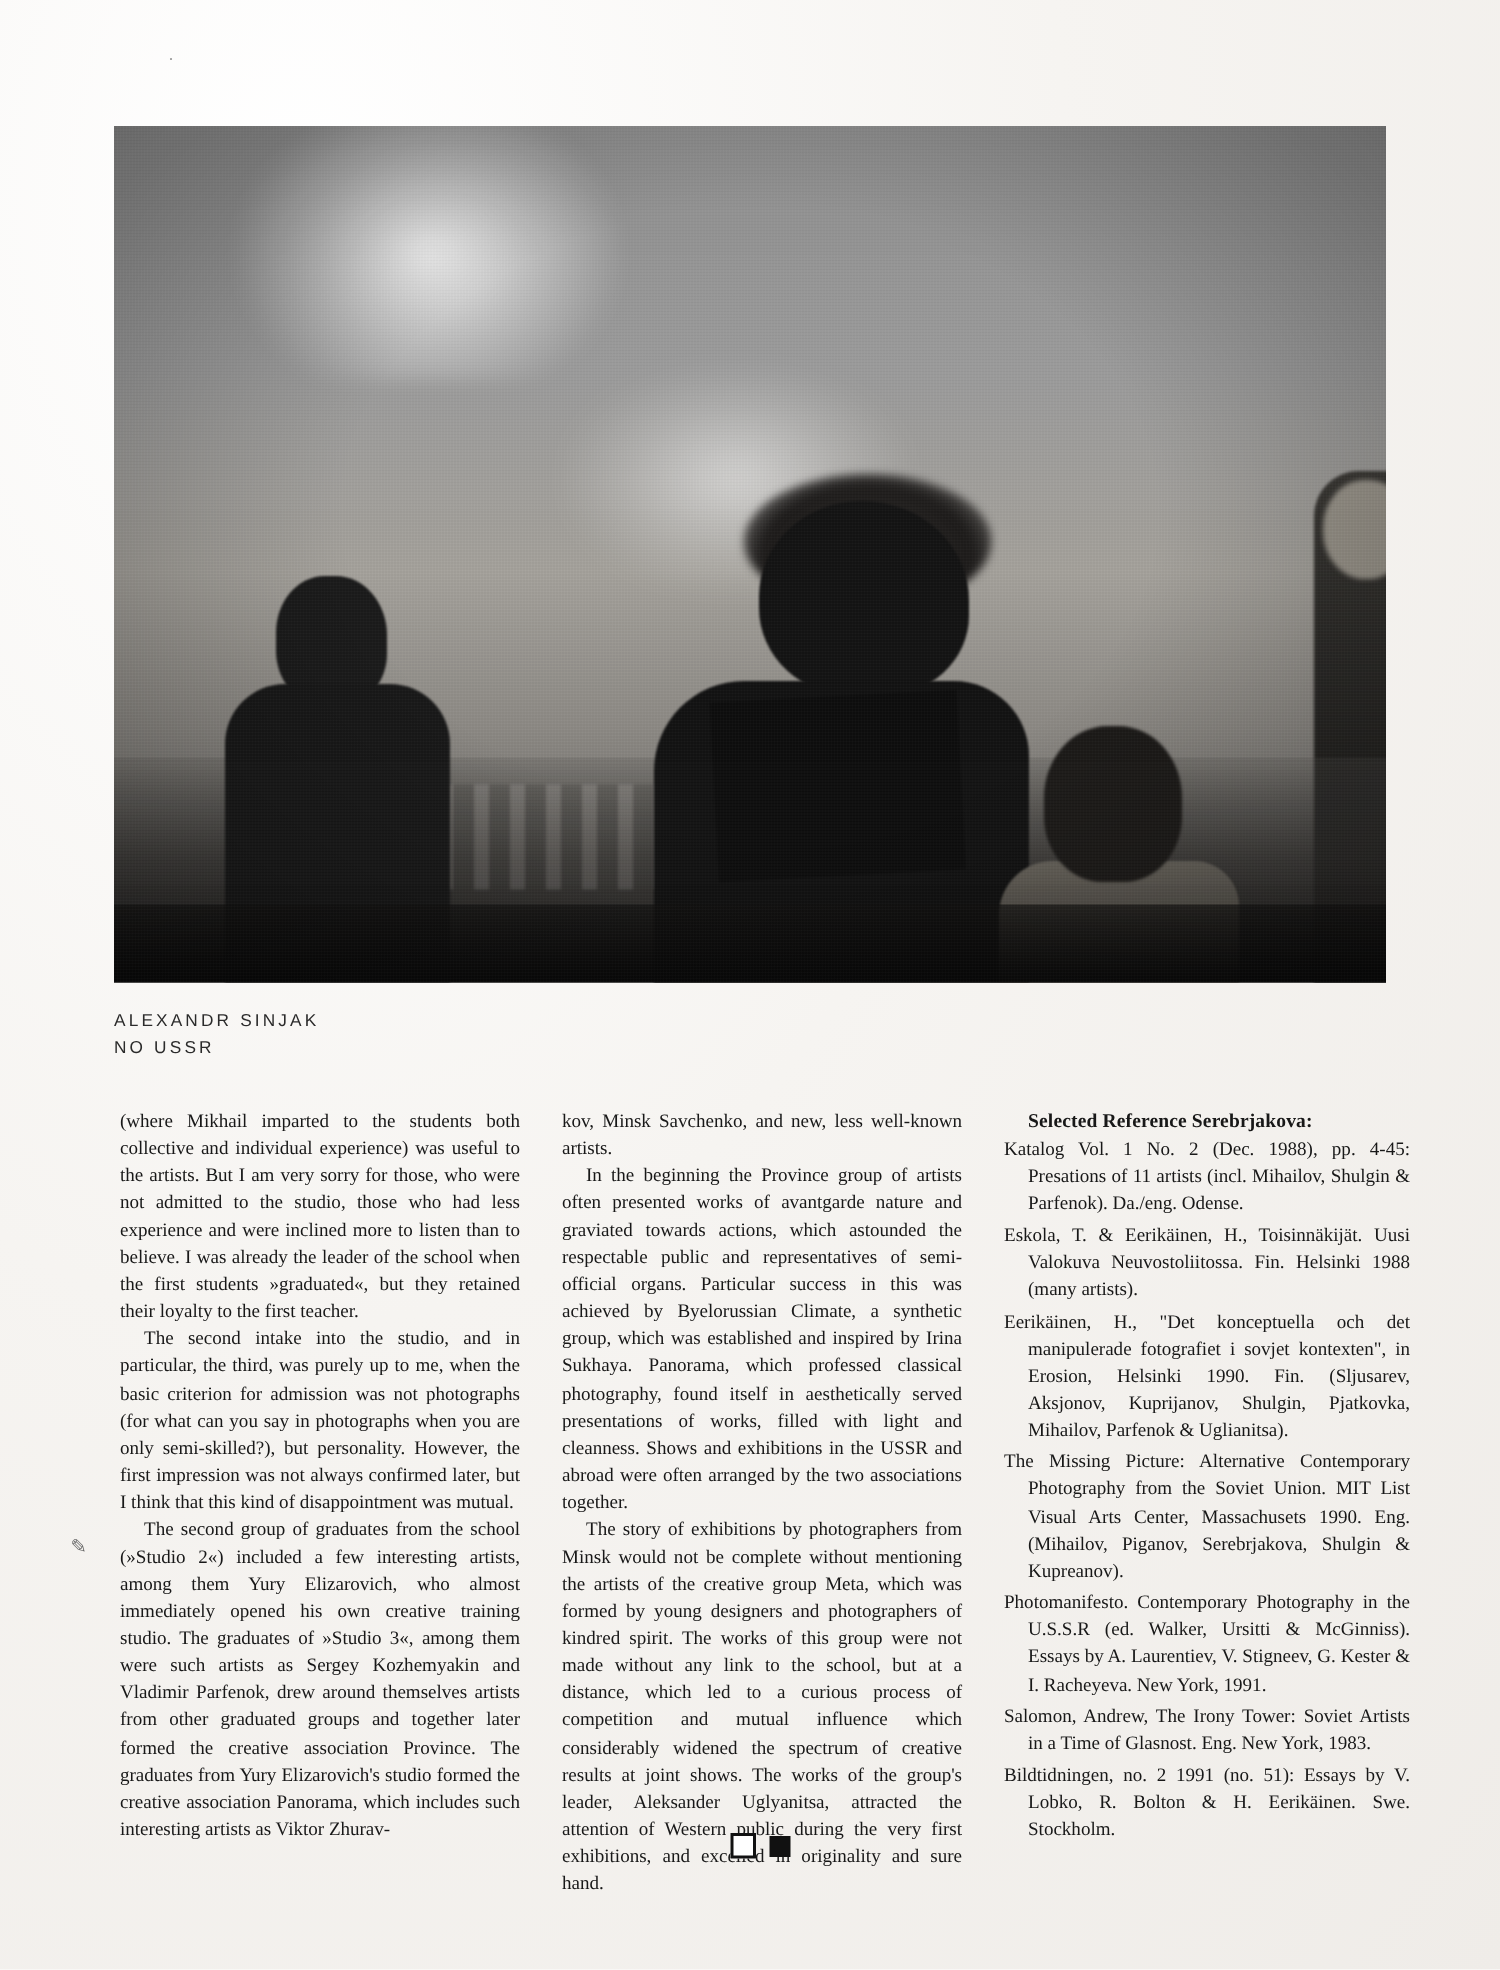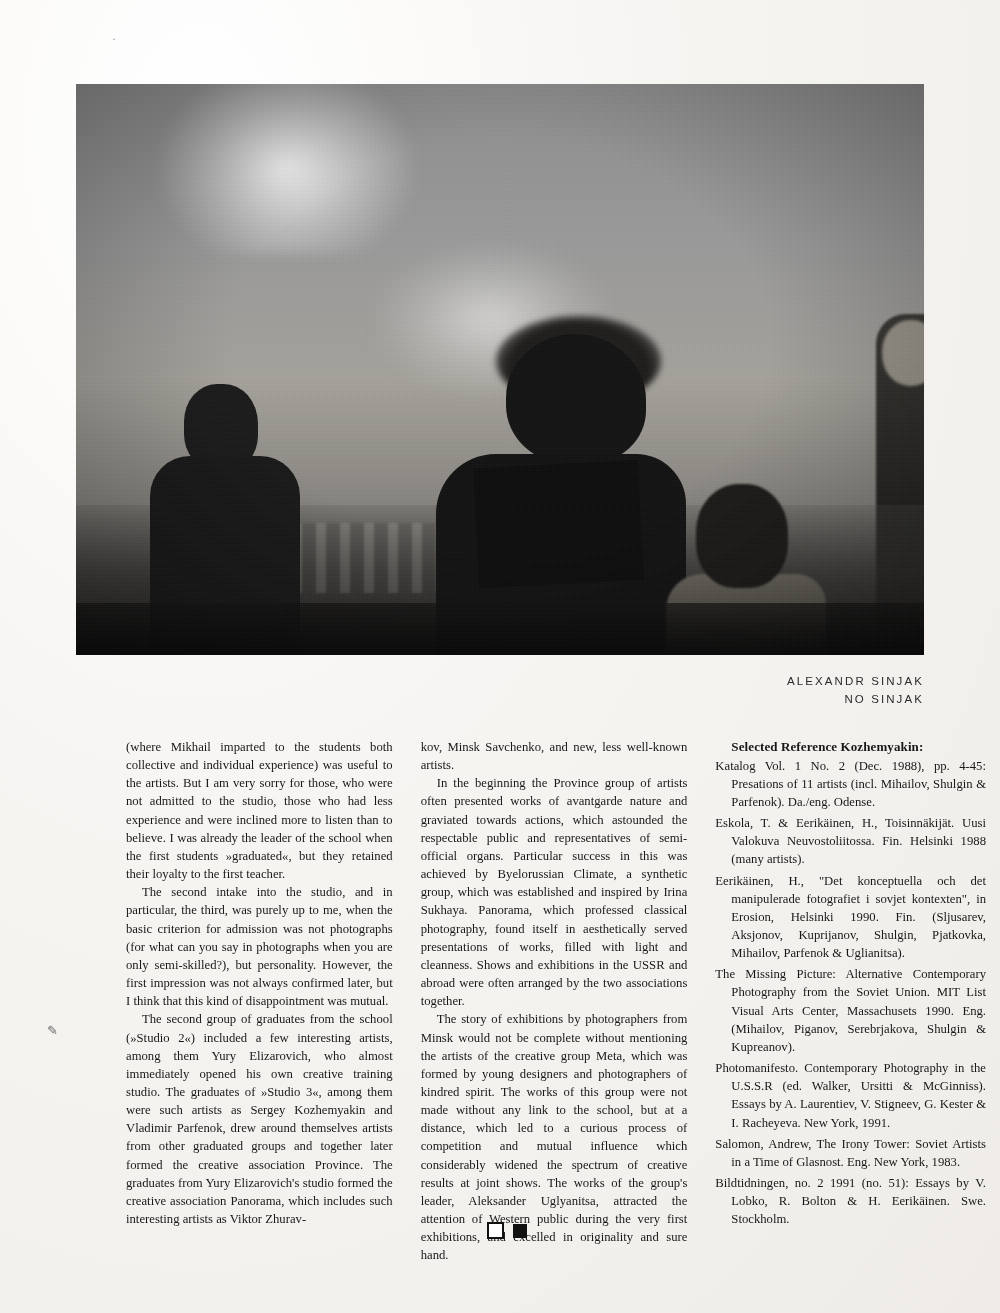--- a/index.html
+++ b/index.html
@@ -154,7 +154,7 @@
     left: 76px;
     top: 672px;
     width: 848px;
-    text-align: right;
+    text-align: left;
     font-family: "Liberation Sans", sans-serif;
     font-size: 11.5px;
     letter-spacing: 2.1px;

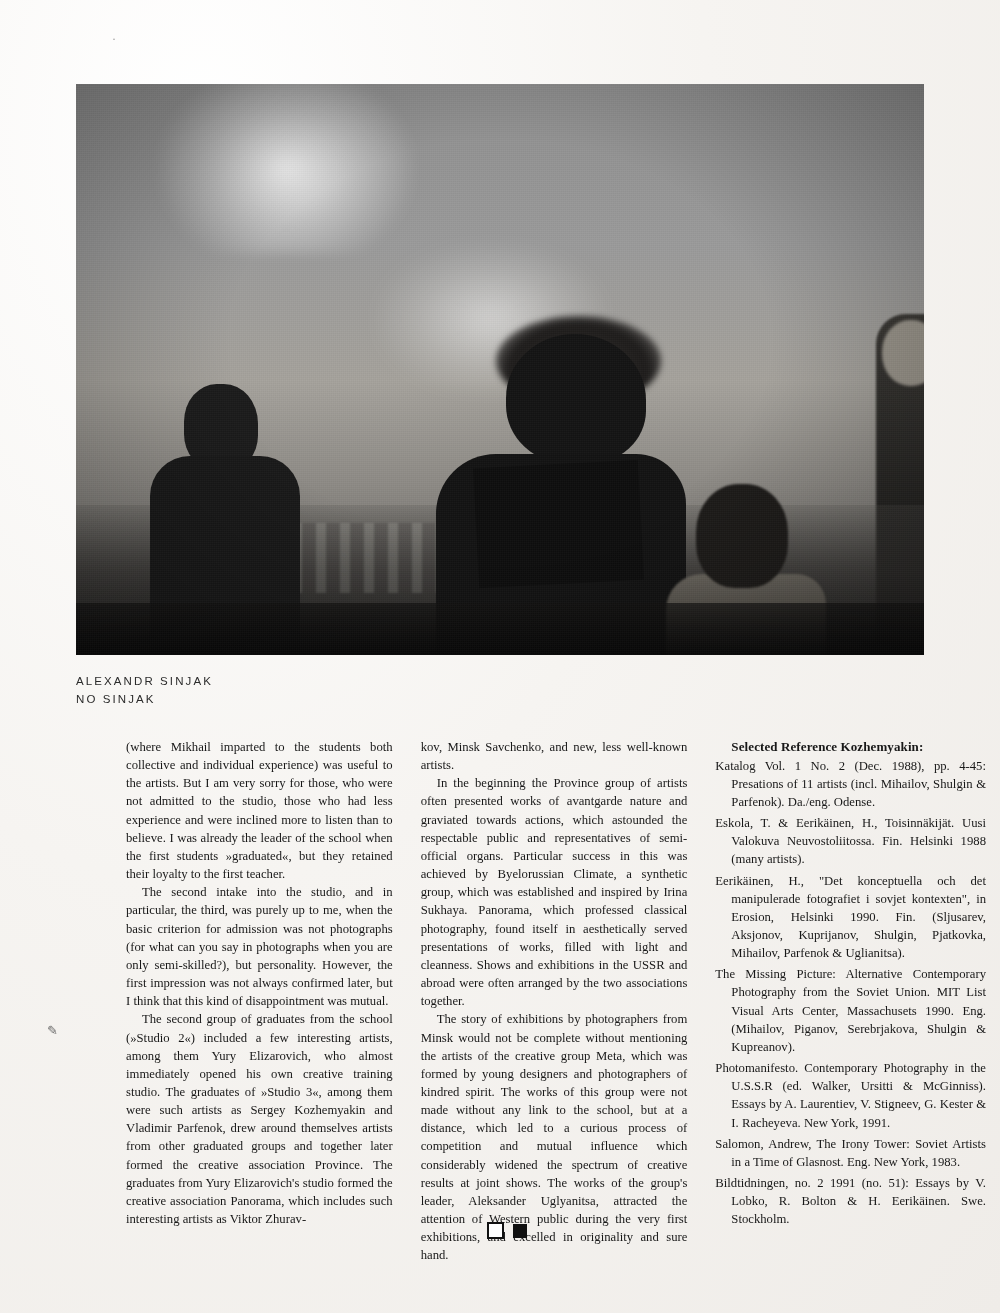--- a/index.html
+++ b/index.html
@@ -268,7 +268,7 @@
 
   <div class="caption">
     <div>ALEXANDR SINJAK</div>
-    <div class="line2">NO SINJAK</div>
+    <div class="line2">NO USSR</div>
   </div>
 
   <div class="columns">

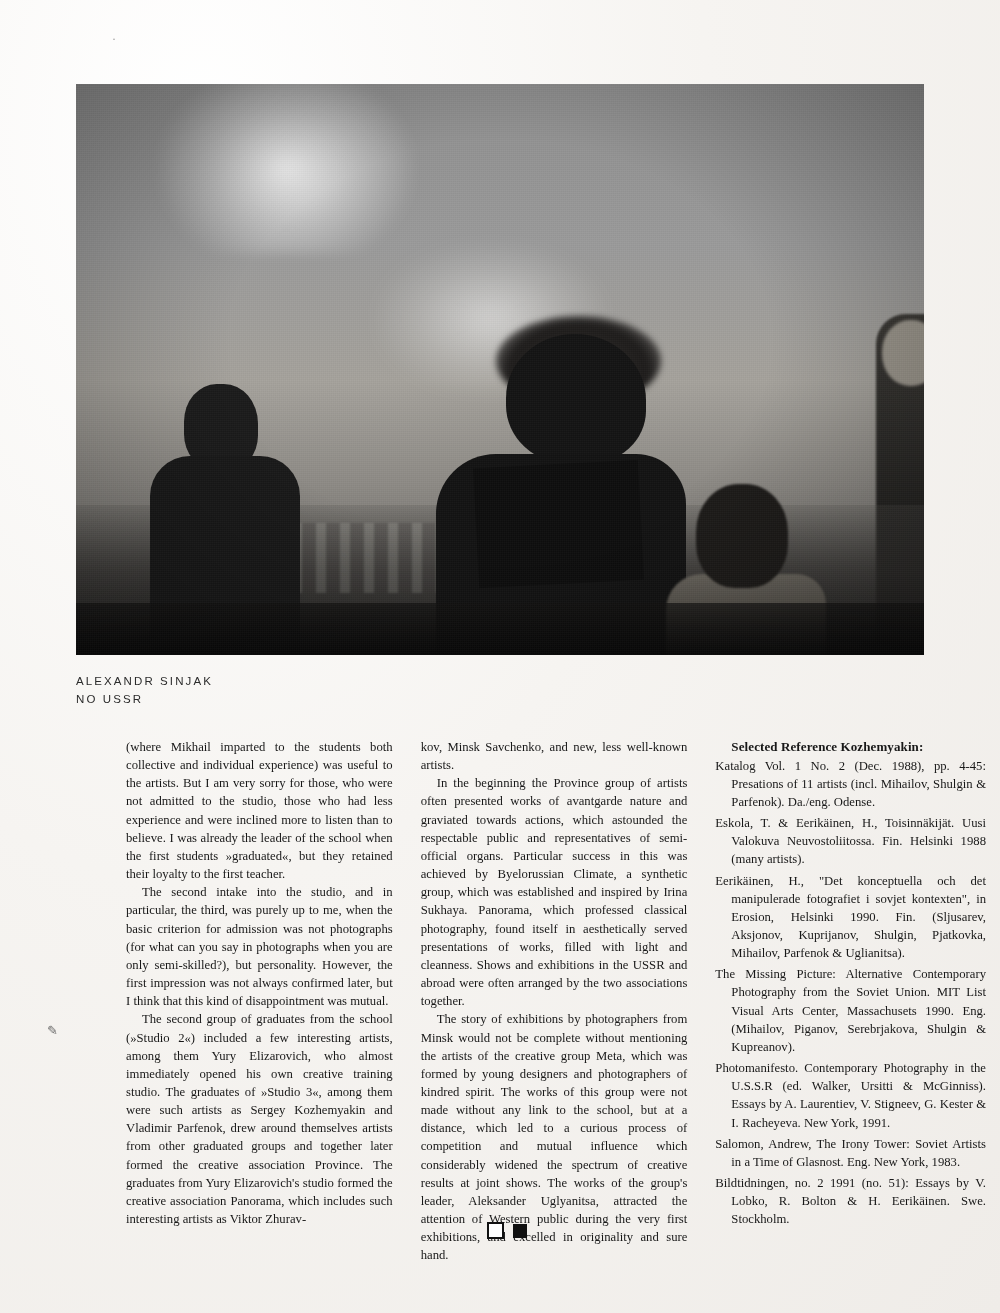--- a/index.html
+++ b/index.html
@@ -171,7 +171,6 @@
     width: 860px;
     display: flex;
     gap: 28px;
-    margin-left: 46px;
   }
   .col {
     width: 268px;

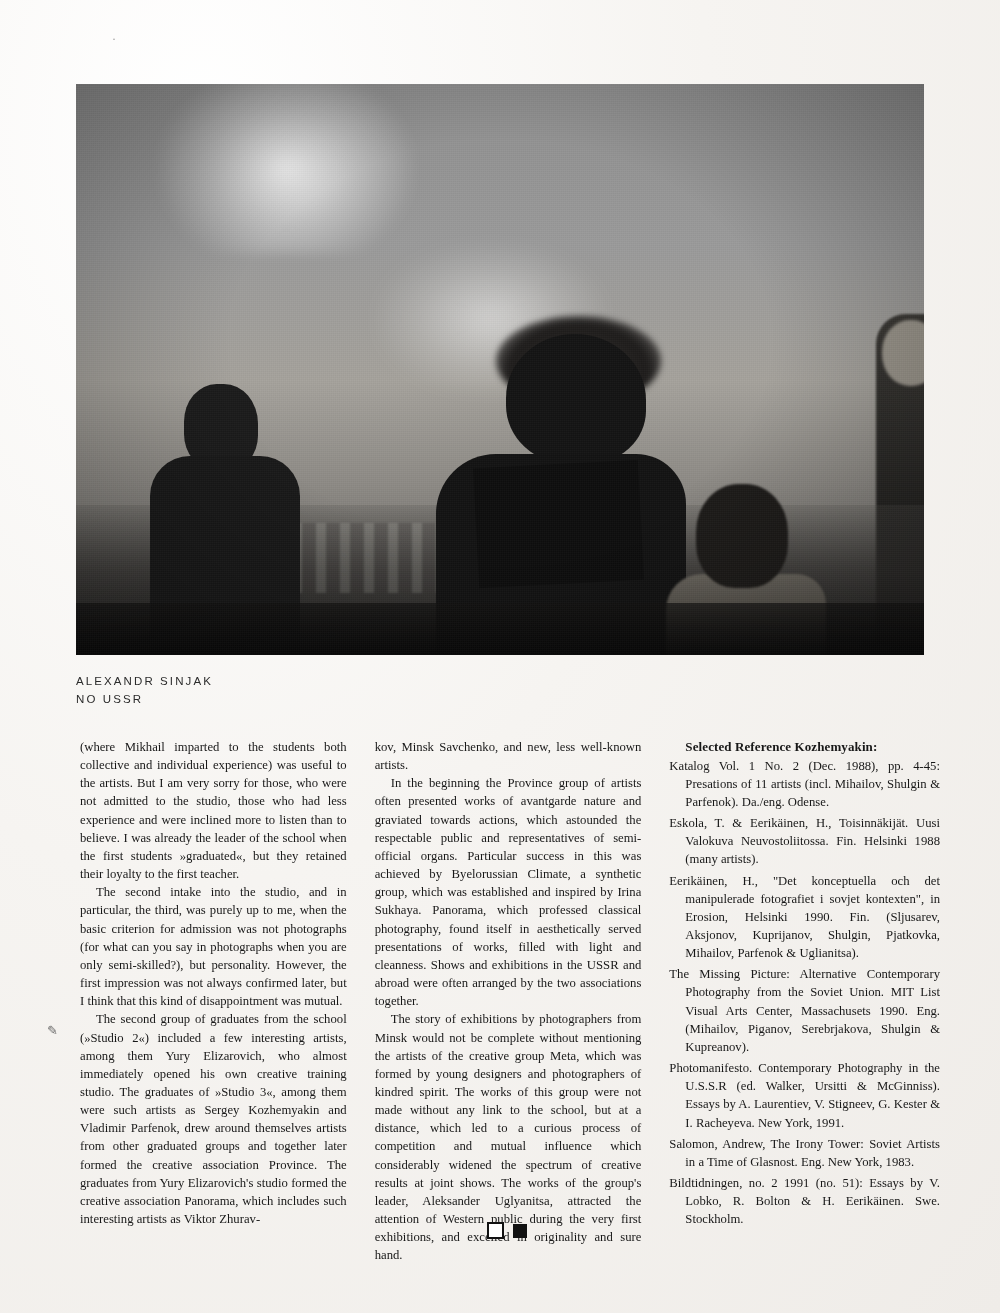--- a/index.html
+++ b/index.html
@@ -285,7 +285,7 @@
     </div>
 
     <div class="col col-ref">
-      <p class="ref-title">Selected Reference Kozhemyakin:</p>
+      <p class="ref-title">Selected Reference Serebrjakova:</p>
       <ul class="ref-list">
         <li>Katalog Vol. 1 No. 2 (Dec. 1988), pp. 4-45: Presations of 11 artists (incl. Mihailov, Shulgin &amp; Parfenok). Da./eng. Odense.</li>
         <li>Eskola, T. &amp; Eerikäinen, H., Toisinnäkijät. Uusi Valokuva Neuvostoliitossa. Fin. Helsinki 1988 (many artists).</li>

